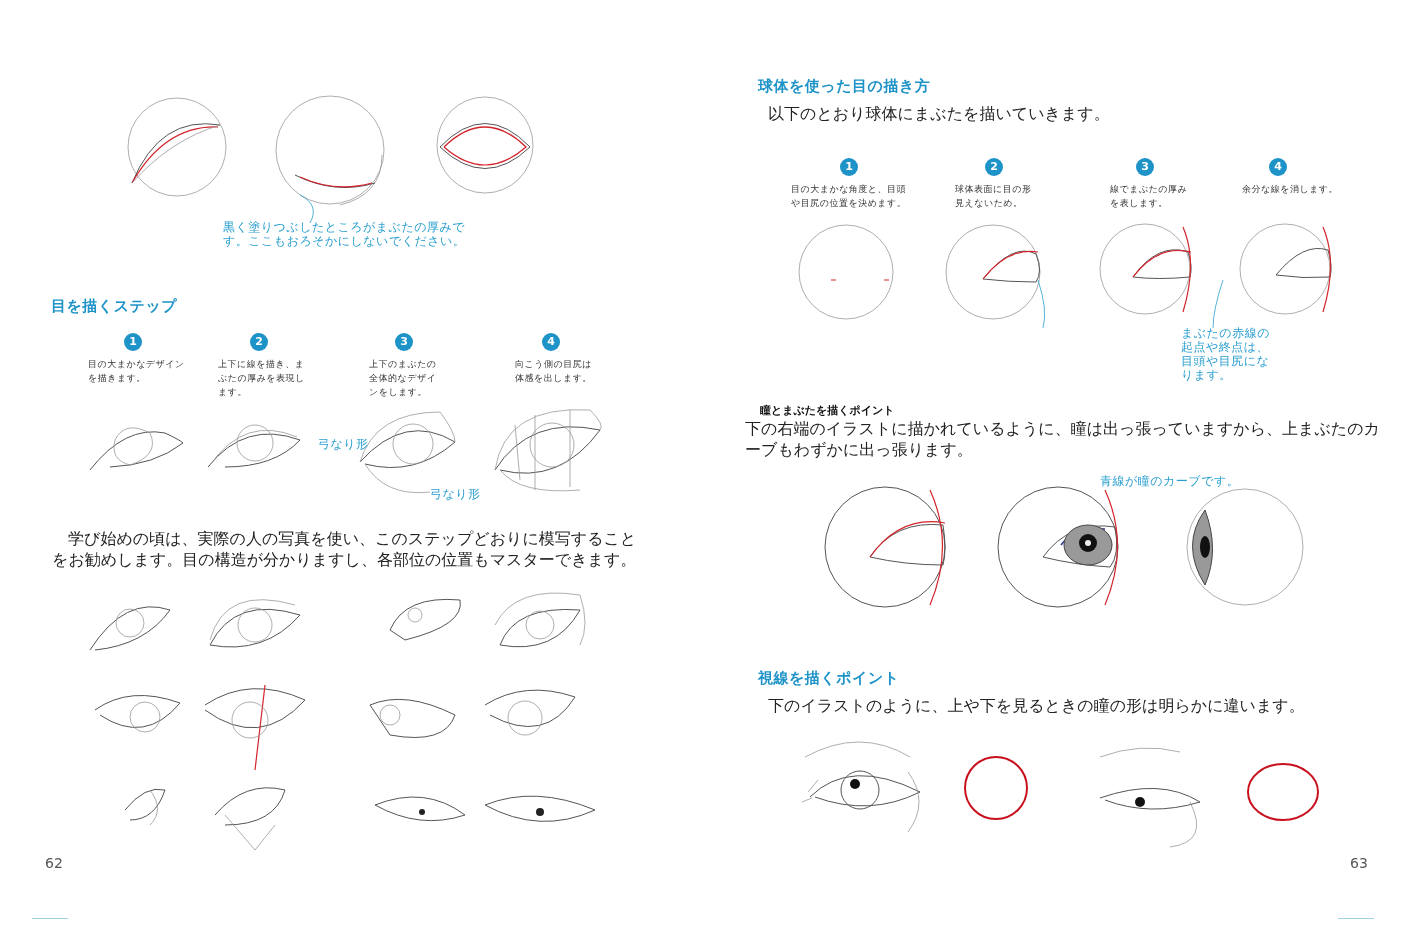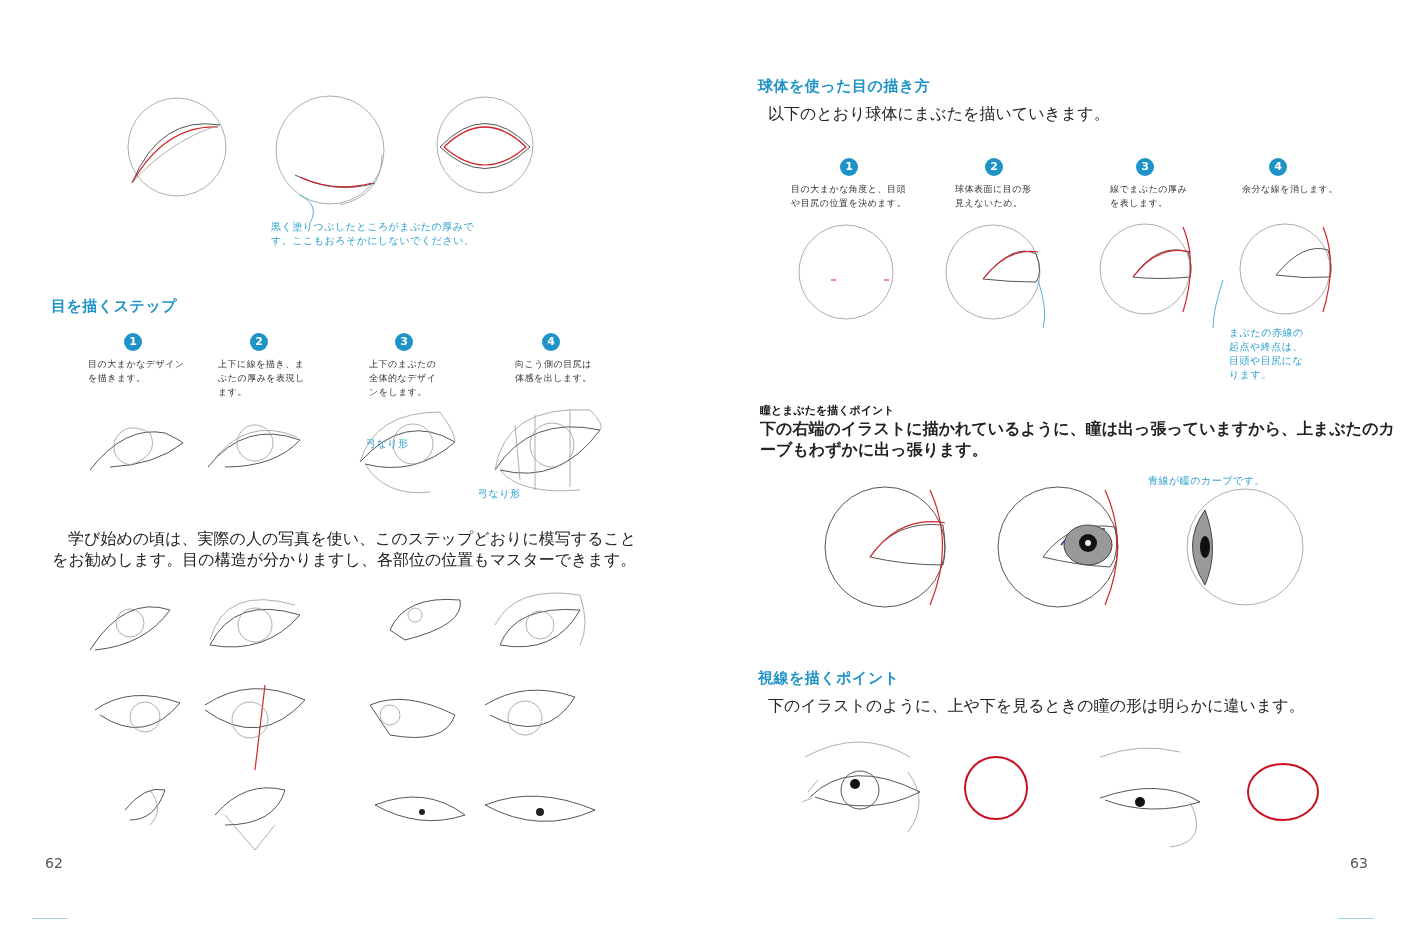--- a/index.html
+++ b/index.html
@@ -14,7 +14,7 @@
   .step { position: absolute; width: 150px; }
   .badge { width: 18px; height: 18px; border-radius: 50%; background: #1e93c8; color: #fff; font-size: 11px; font-weight: bold; text-align: center; line-height: 18px; font-family: "DejaVu Sans", sans-serif; }
   .step-text { font-size: 9px; line-height: 14px; color: #333; margin-top: 6px; white-space: pre-line; letter-spacing: 0.5px; }
-  .note { position: absolute; color: #2a9fcf; font-size: 10px; line-height: 14px; white-space: pre-line; letter-spacing: 0.5px; margin-left: 48px; }
+  .note { position: absolute; color: #2a9fcf; font-size: 12px; line-height: 14px; white-space: pre-line; letter-spacing: 0.5px; }
   .page-num { position: absolute; top: 855px; font-size: 14px; color: #555; }
   .page-num-line { position: absolute; top: 918px; width: 36px; height: 1px; background: #9fd3ea; }
   svg { position: absolute; overflow: visible; }

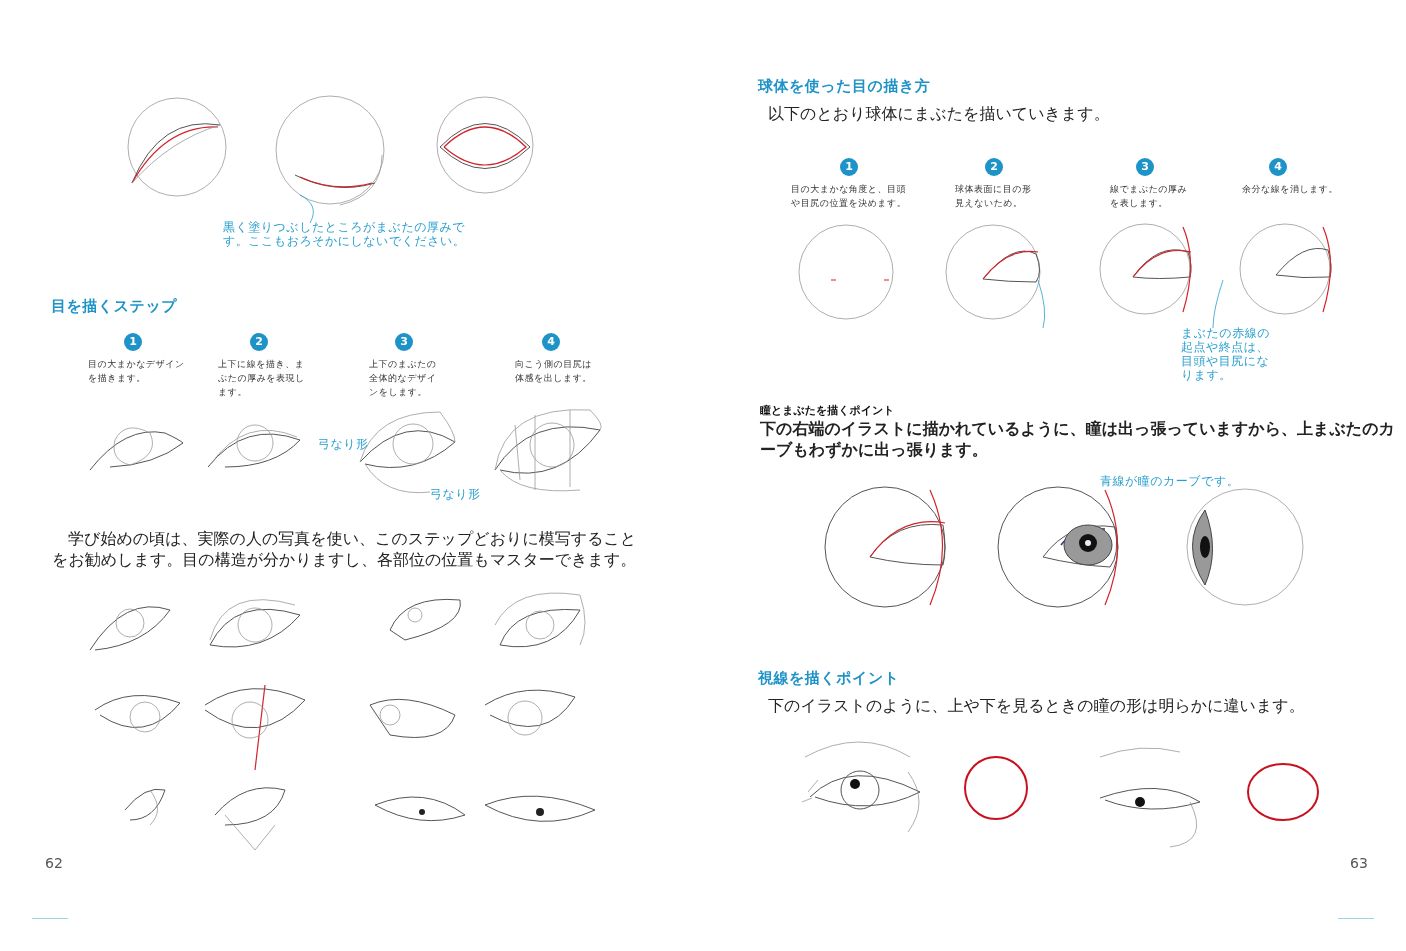--- a/index.html
+++ b/index.html
@@ -188,7 +188,7 @@
 ります。</div>
 
   <div class="subheading" style="left:57px;top:403px;">瞳とまぶたを描くポイント</div>
-  <div class="body-text" style="left:57px;top:418px;width:640px;font-weight:bold;">下の右端のイラストに描かれているように、瞳は出っ張っていますから、上まぶたのカーブもわずかに出っ張ります。</div>
+  <div class="body-text" style="left:42px;top:418px;width:640px;">下の右端のイラストに描かれているように、瞳は出っ張っていますから、上まぶたのカーブもわずかに出っ張ります。</div>
   <div class="note" style="left:397px;top:474px;">青線が瞳のカーブです。</div>
 
   <svg style="left:122px;top:485px;" width="485" height="125">

